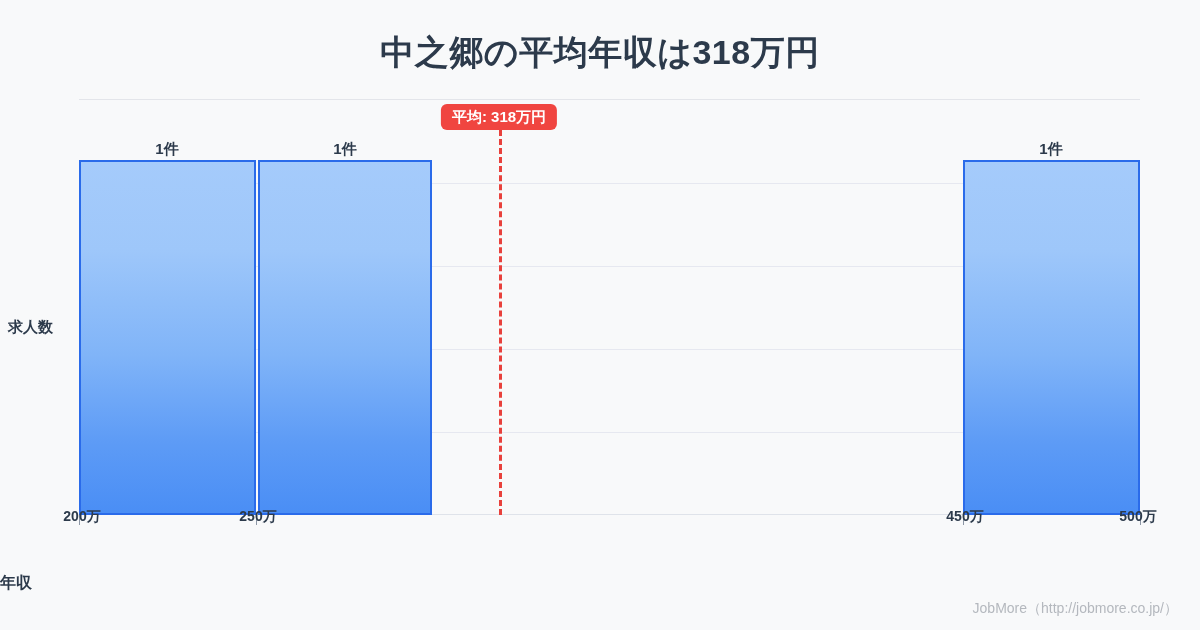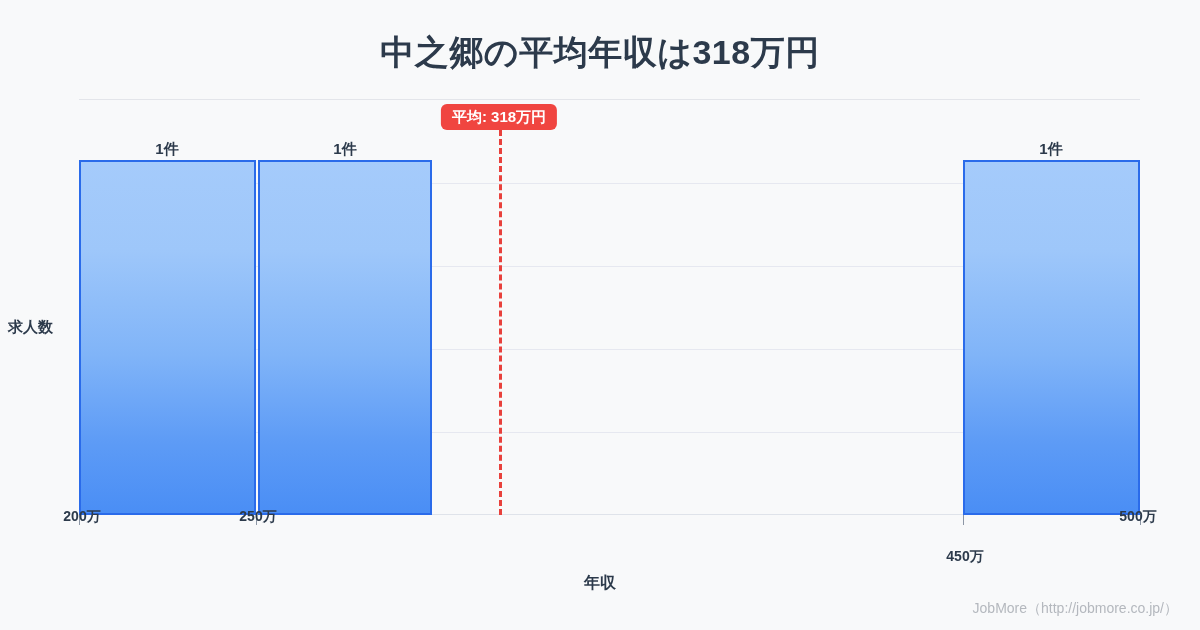--- a/index.html
+++ b/index.html
@@ -184,7 +184,7 @@
 
   <div class="tick-label" style="left:82px;">200万</div>
   <div class="tick-label" style="left:258px;">250万</div>
-  <div class="tick-label" style="left:965px;margin-top:40px;">450万</div>
+  <div class="tick-label" style="left:965px;">450万</div>
   <div class="tick-label" style="left:1138px;">500万</div>
 
   <div id="y-axis-title">求人数</div>

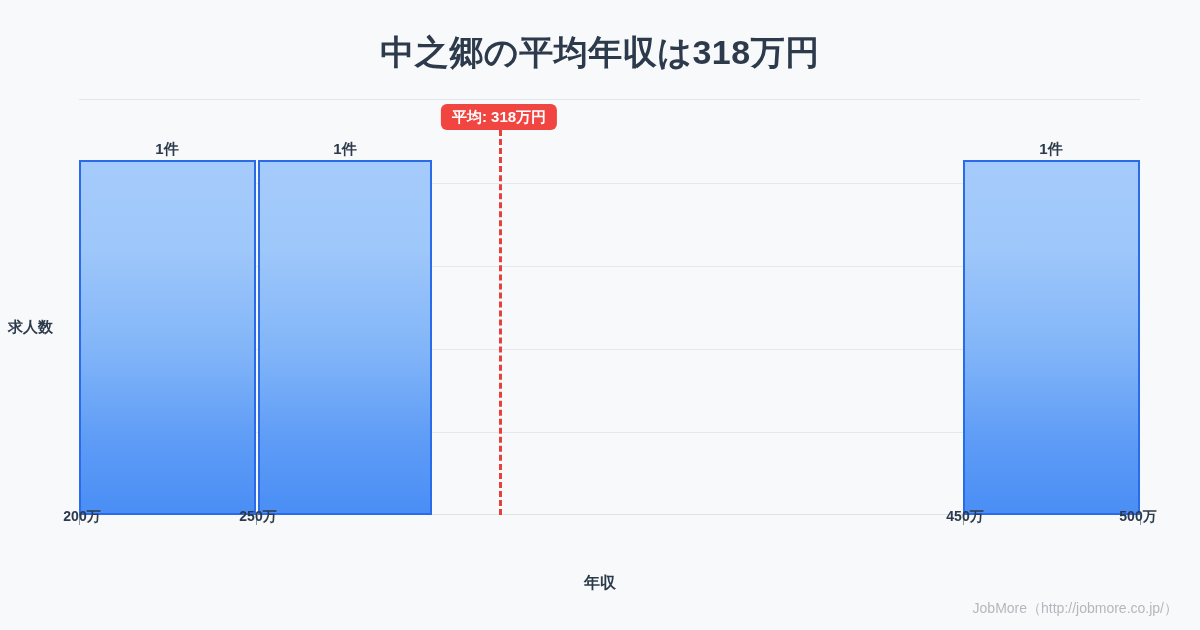--- a/index.html
+++ b/index.html
@@ -134,7 +134,6 @@
     left: 0;
     top: 573px;
     width: 1200px;
-    text-align: center;
     font-size: 16px;
     font-weight: bold;
     color: #2c3a4b;

